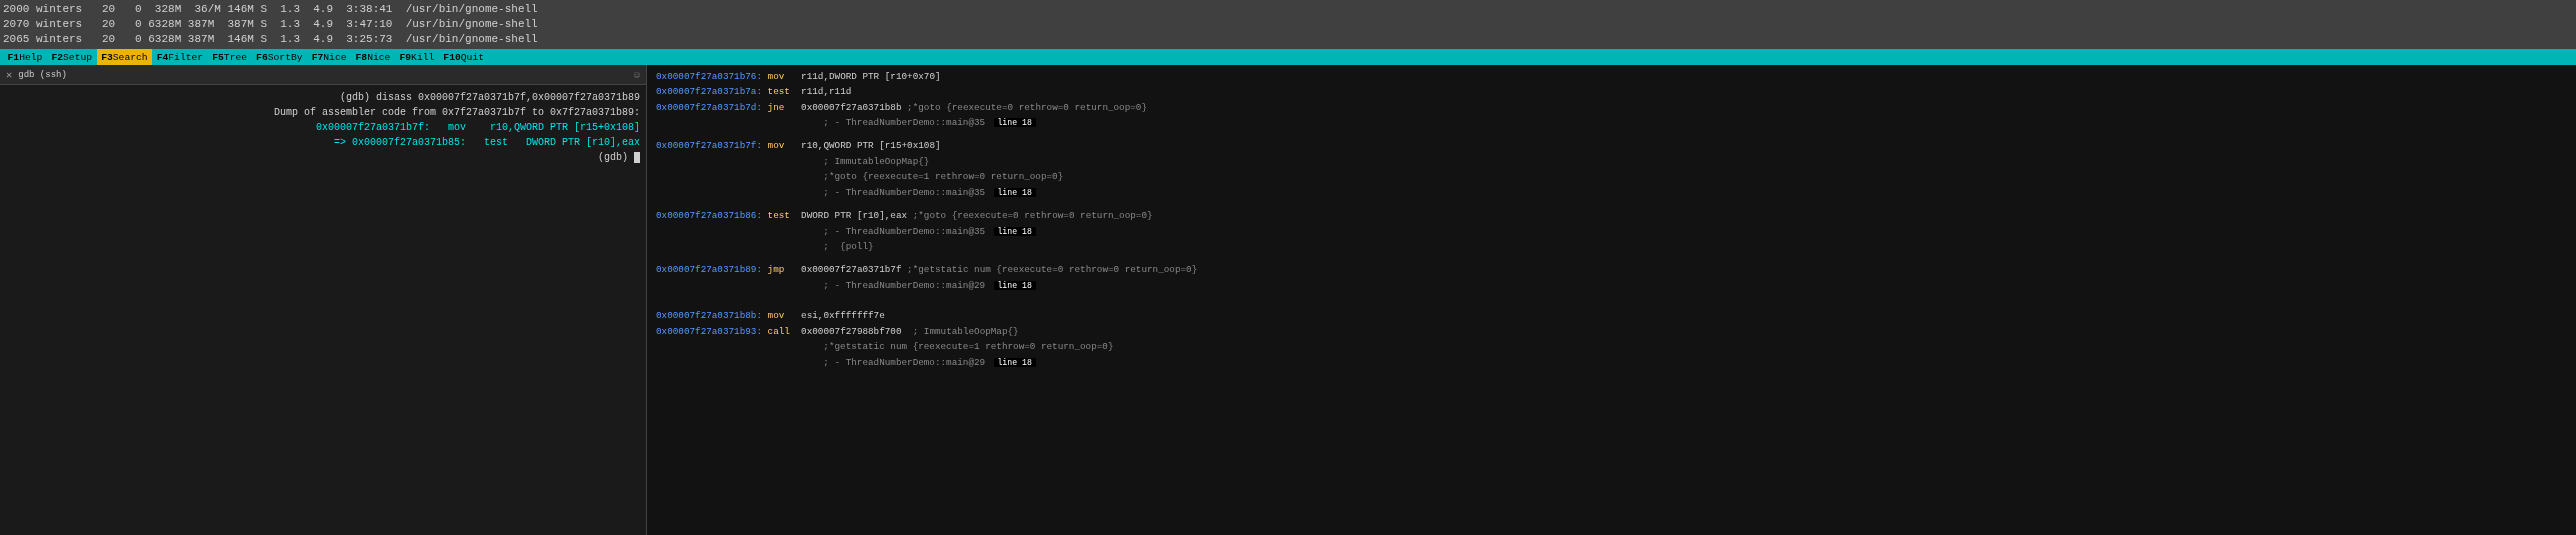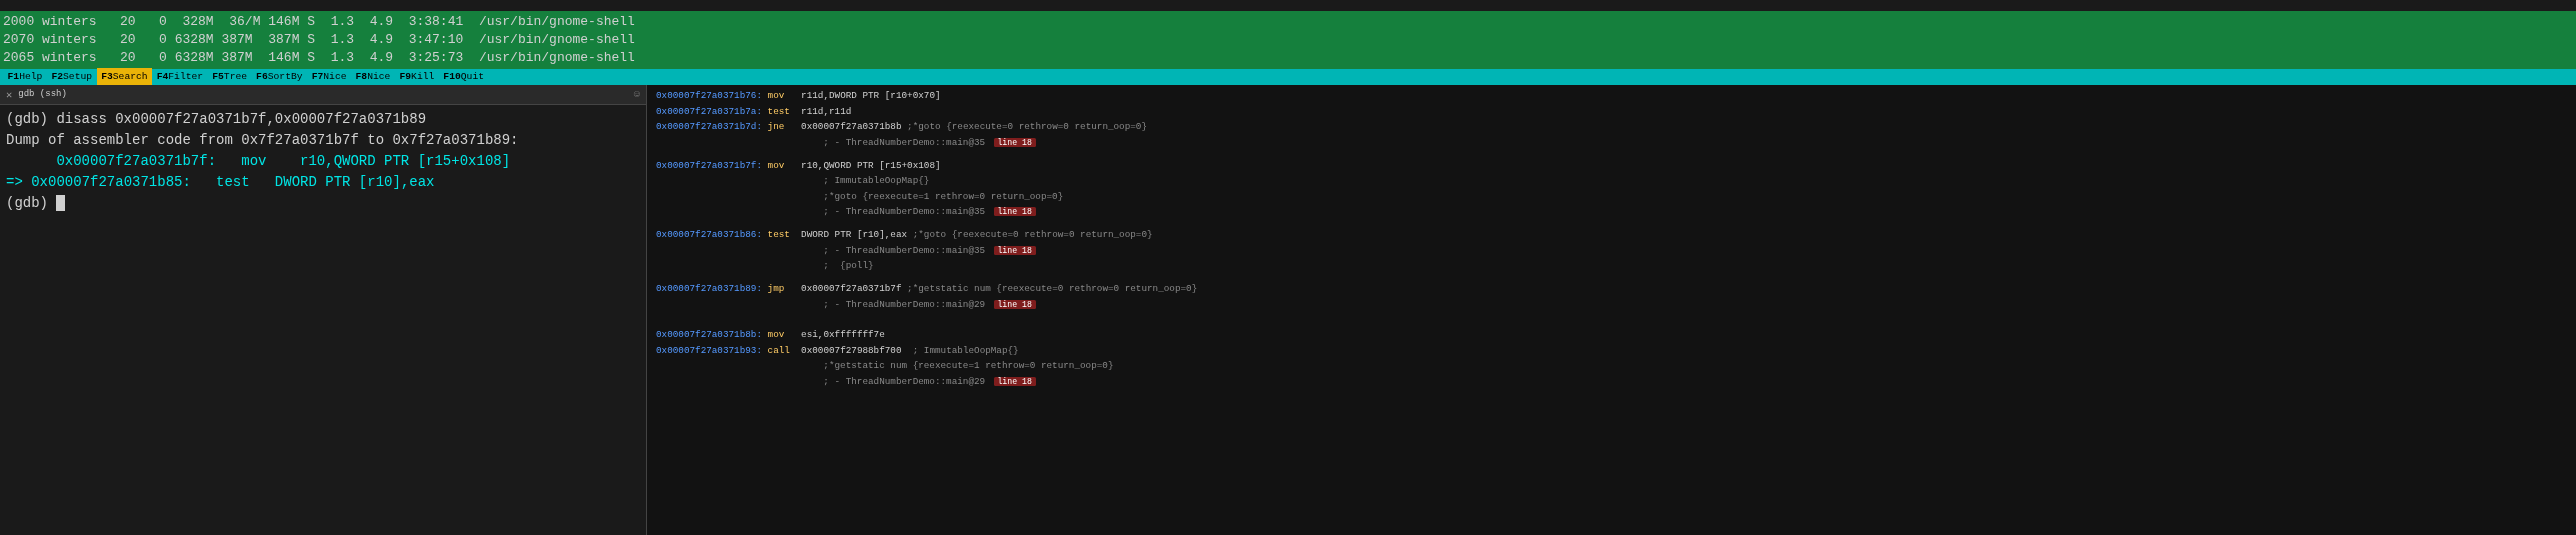--- a/index.html
+++ b/index.html
@@ -17,12 +17,11 @@
 
     
     .process-list {
-      background: #15803d;
+      background: #404040;
       color: #d0d0d0;
       padding: 1.5px 3px;
       line-height: 1.4;
-      font-size: 13px;
-      margin-top: 11px;
+      font-size: 11px;
     }
 
     .process-row {

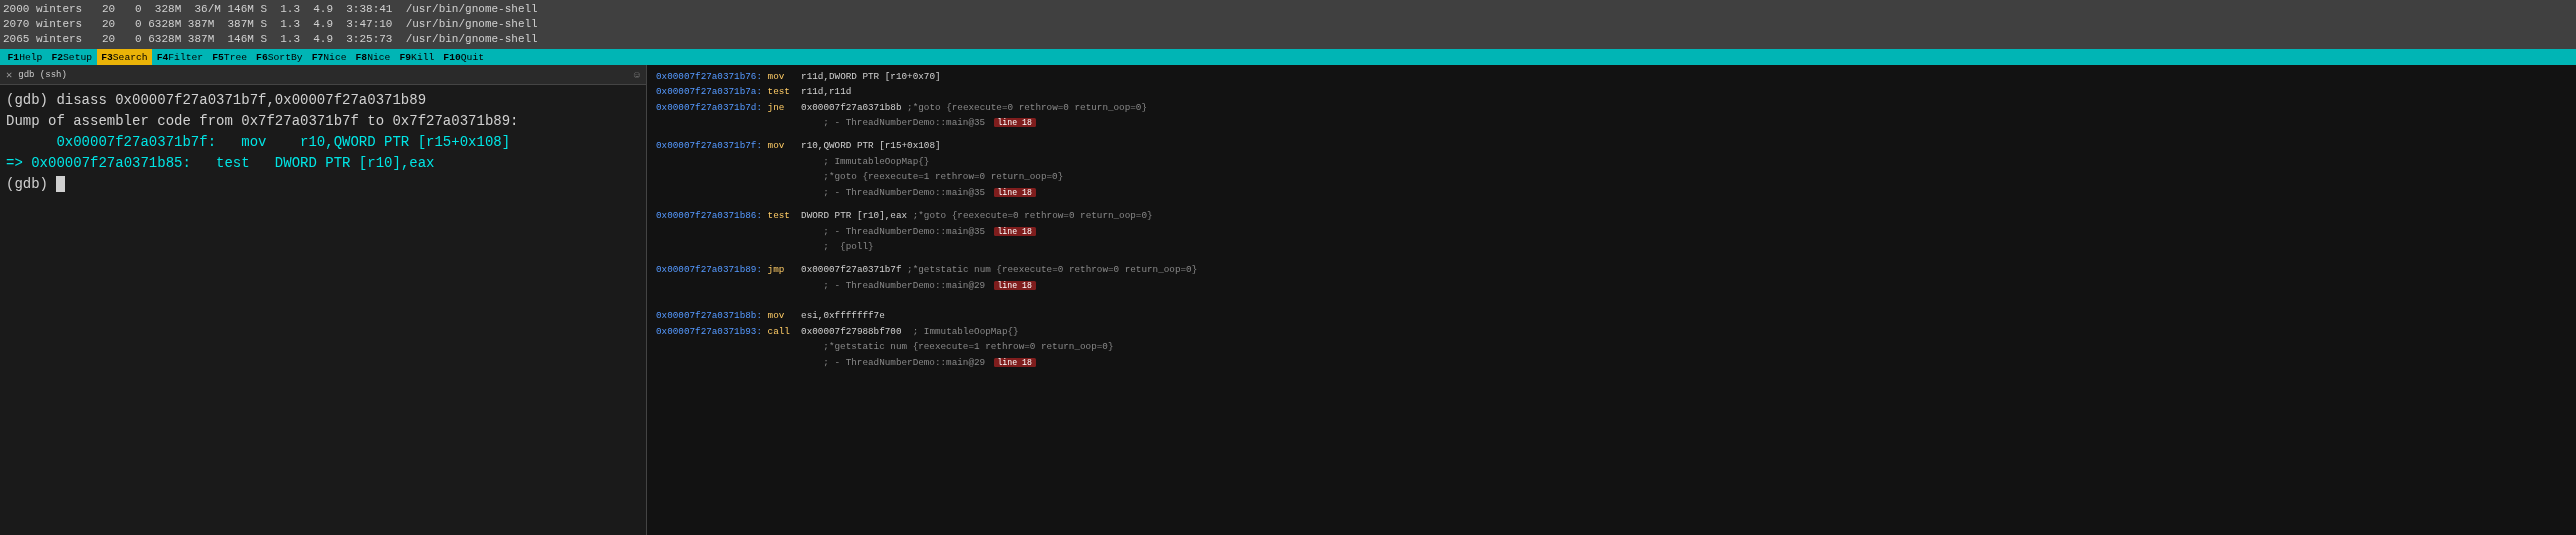--- a/index.html
+++ b/index.html
@@ -94,9 +94,10 @@
       flex: 1;
       padding: 4.5px 6px;
       overflow-y: auto;
-      font-size: 14px;
+      font-size: 10px;
       line-height: 1.5;
       color: #d0d0d0;
+      text-align: right;
     }
 
     .gdb-line {

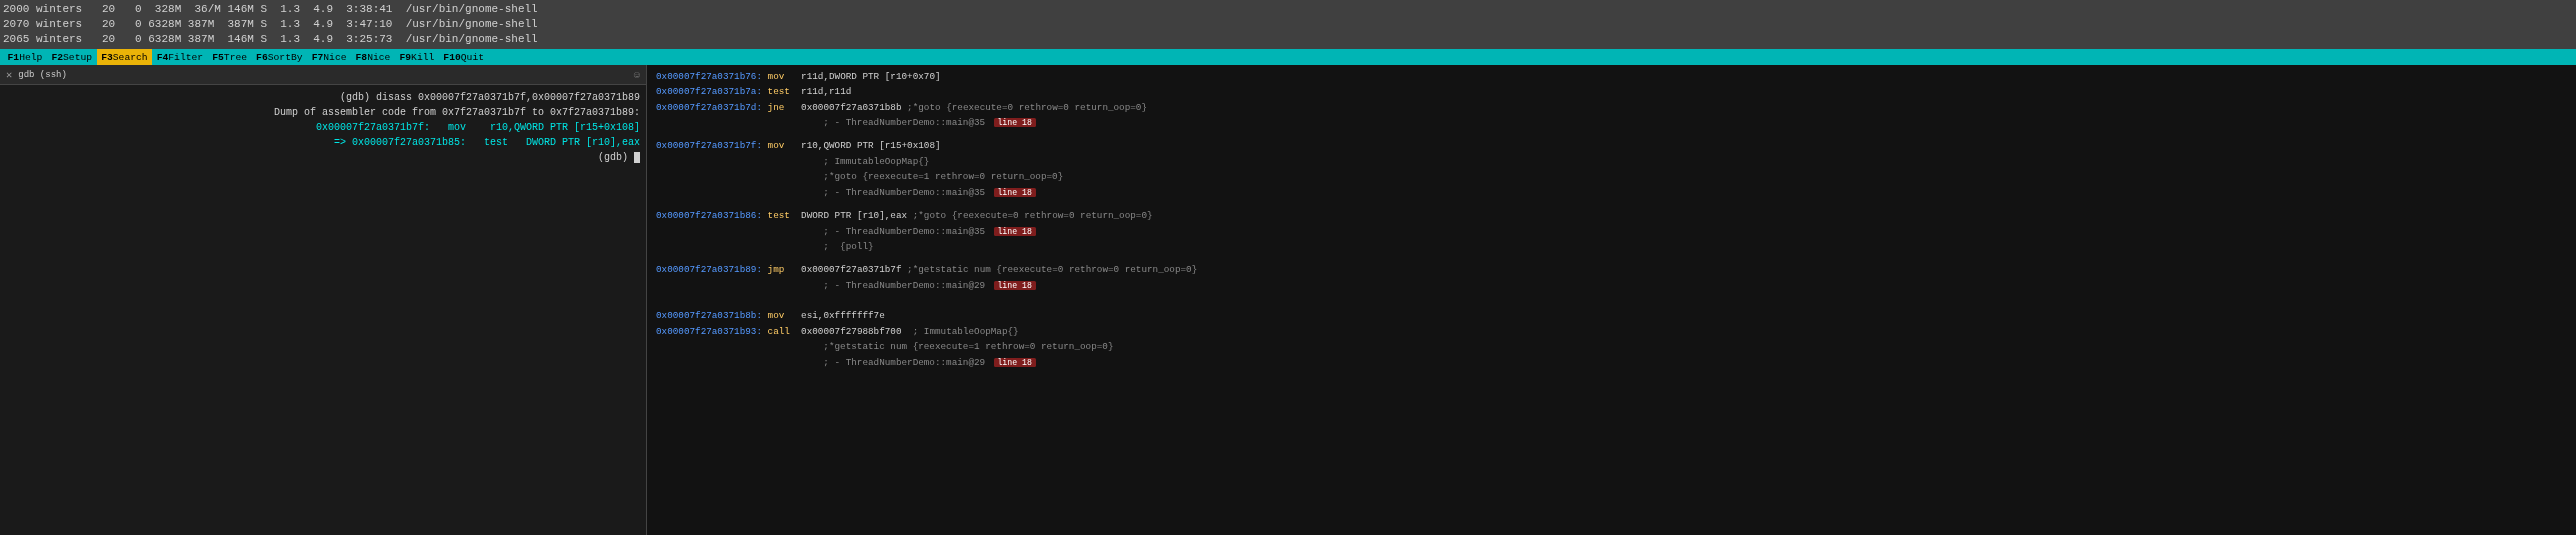--- a/index.html
+++ b/index.html
@@ -147,7 +147,7 @@
     }
 
     .disasm-line .line-badge {
-      background: #7f1d1d;
+      background: #000000;
       color: #fff;
       padding: 0px 3.7px;
       border-radius: 1.5px;

